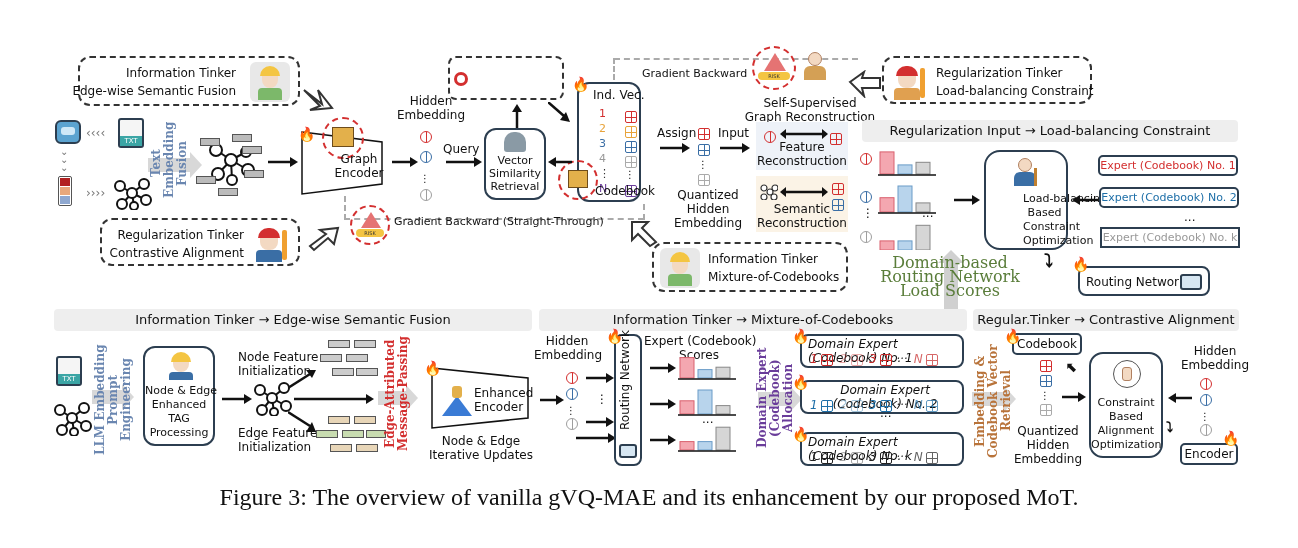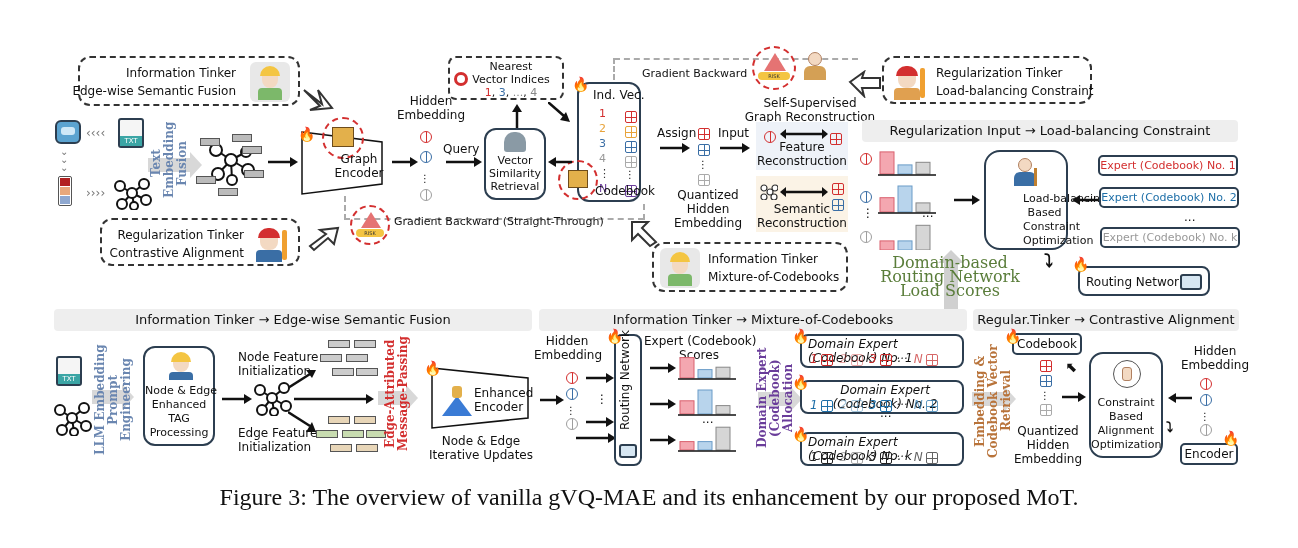--- a/index.html
+++ b/index.html
@@ -143,13 +143,6 @@
   </svg>
 
 <div class="abs dash" style="left:448px;top:56px;width:116px;height:44px;border-radius:8px;">
-  <div class="abs t tc" style="left:10px;right:0;top:2px;font-size:11px;line-height:13px;">
-    <div>Nearest</div>
-    <div>Vector Indices</div>
-    <div>
-      <span style="color:#d32f2f;">1</span>, <span style="color:#3a6ea5;">3</span>, <span style="color:#888;">...</span>, <span style="color:#888;">4</span>
-    </div>
-  </div>
   <div class="abs" style="left:4px;top:14px;width:14px;height:14px;border-radius:50%;border:3px solid #d32f2f;background:#fff;"></div>
 </div>
 <svg class="abs" style="left:548px;top:102px;" width="22" height="20">

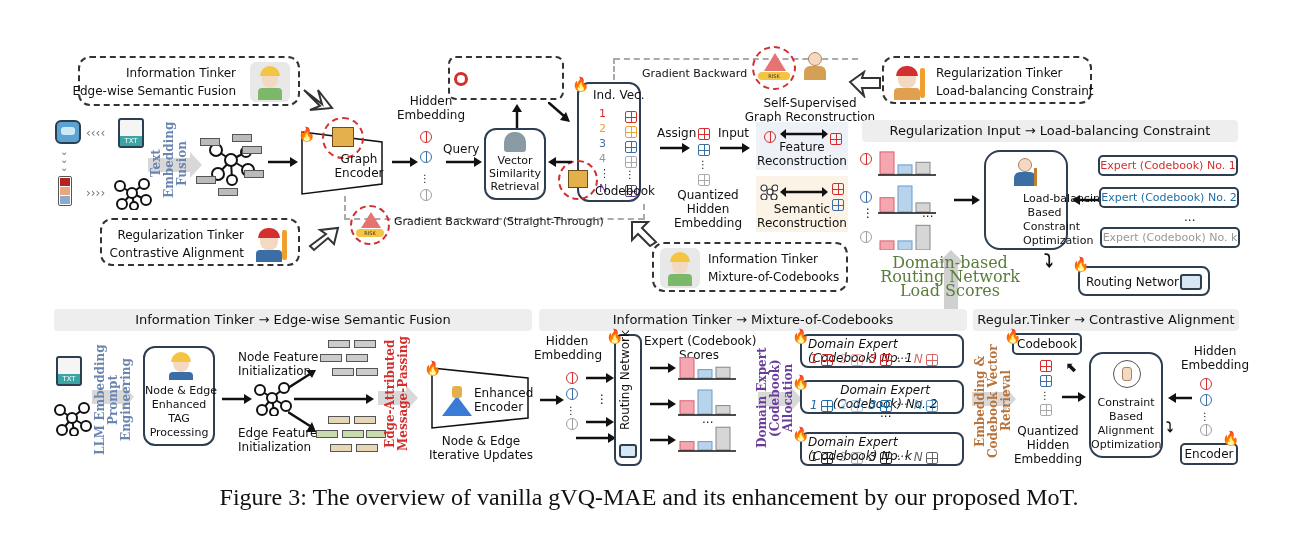--- a/index.html
+++ b/index.html
@@ -362,7 +362,7 @@
   <div class="t tc" style="color:#1e6fa8;font-size:11px;line-height:17px;">Expert (Codebook) No. 2</div>
 </div>
 <div class="abs t" style="left:1184px;top:210px;">...</div>
-<div class="abs solid" style="left:1100px;top:227px;width:140px;height:21px;border-radius:5px;">
+<div class="abs solid" style="left:1100px;top:227px;width:140px;height:21px;border-radius:0;">
   <div class="t tc" style="color:#999;font-size:11px;line-height:17px;">Expert (Codebook) No. k</div>
 </div>
 

